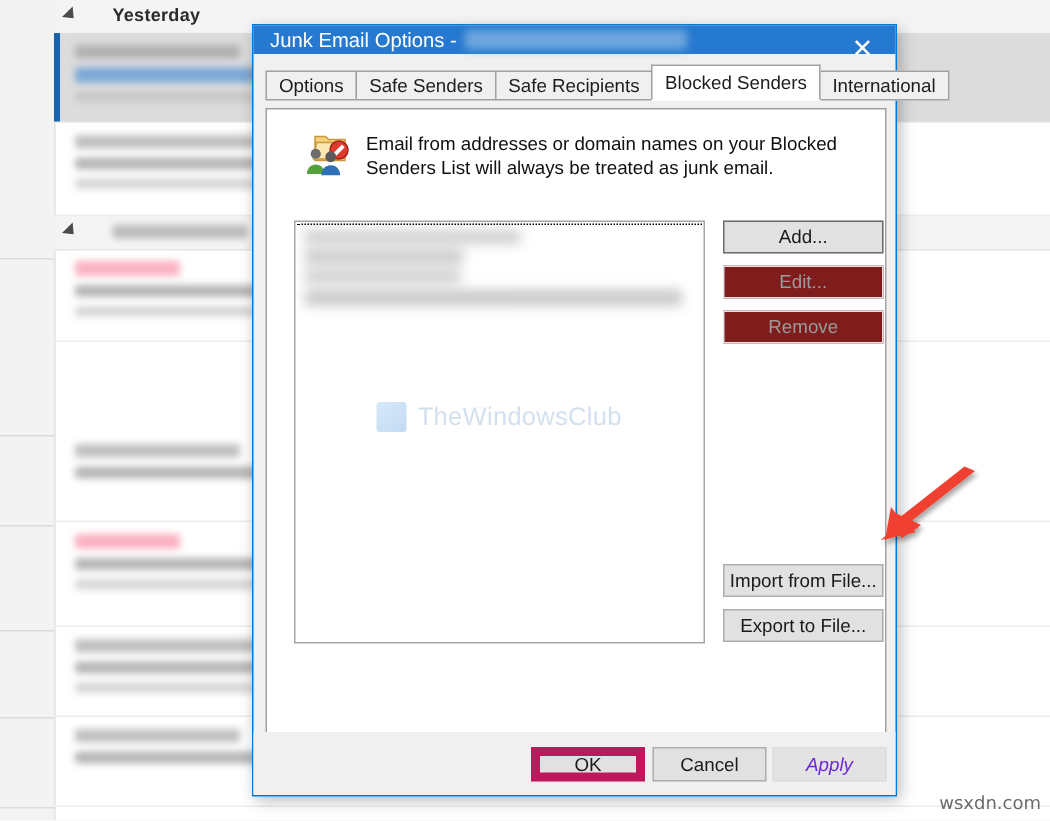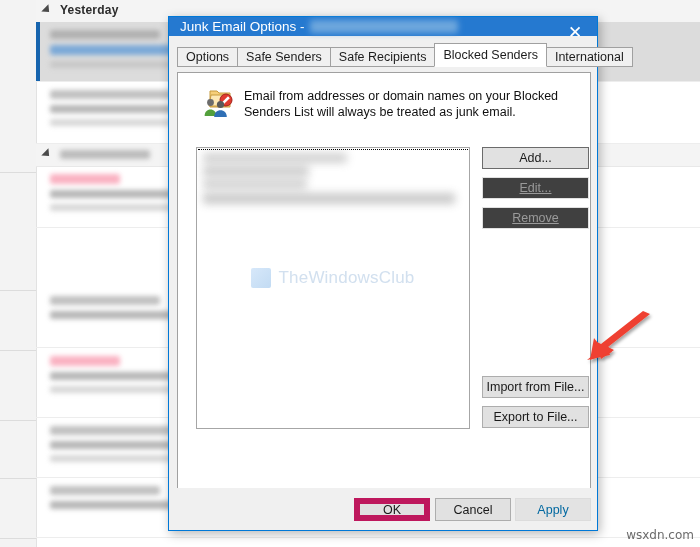--- a/index.html
+++ b/index.html
@@ -51,7 +51,7 @@
     letter-spacing: .2px;
     display: flex;
     align-items: center;
-    gap: 6px;
+    gap: 21px;
     text-align: center;
   }
   .bg-group-header .tri {

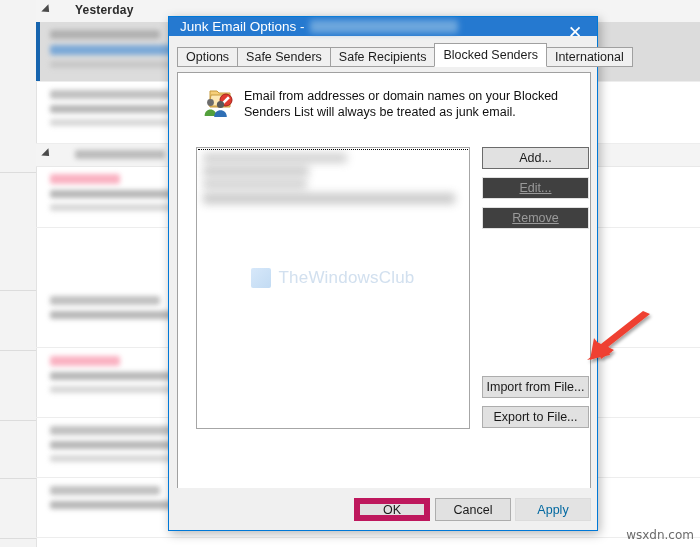--- a/index.html
+++ b/index.html
@@ -265,8 +265,7 @@
   .side-btn.disabled {
     color: #9a9a9a;
     border-color: #e1e1e1;
-    background: #404040;
-    text-decoration: underline;
+    background: #7f1d1d;
   }
 
   #footer {

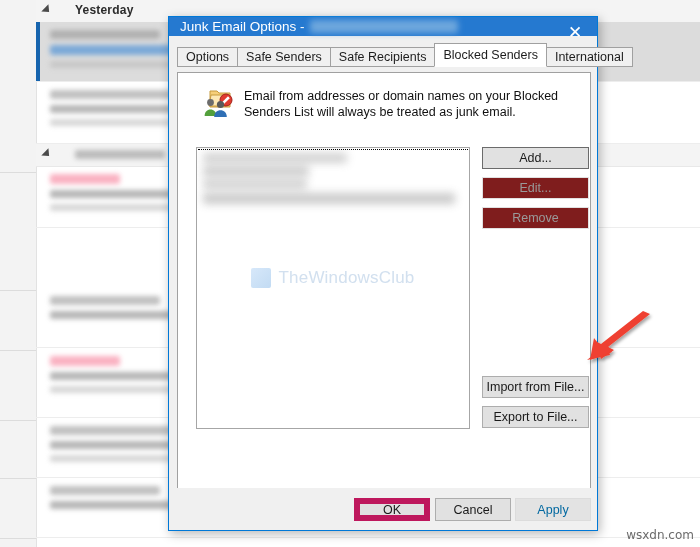--- a/index.html
+++ b/index.html
@@ -291,9 +291,10 @@
     background: #e1e1e1;
   }
   .footer-btn.disabled {
-    color: #0369a1;
+    color: #6d28d9;
     border-color: #dcdcdc;
     background: #e3e3e3;
+    font-style: italic;
   }
 
   

